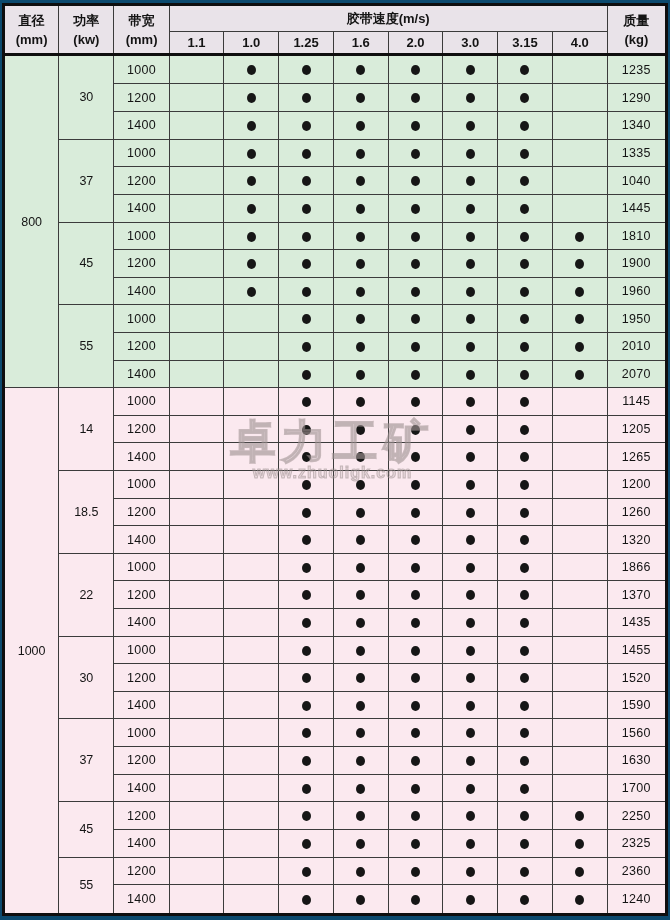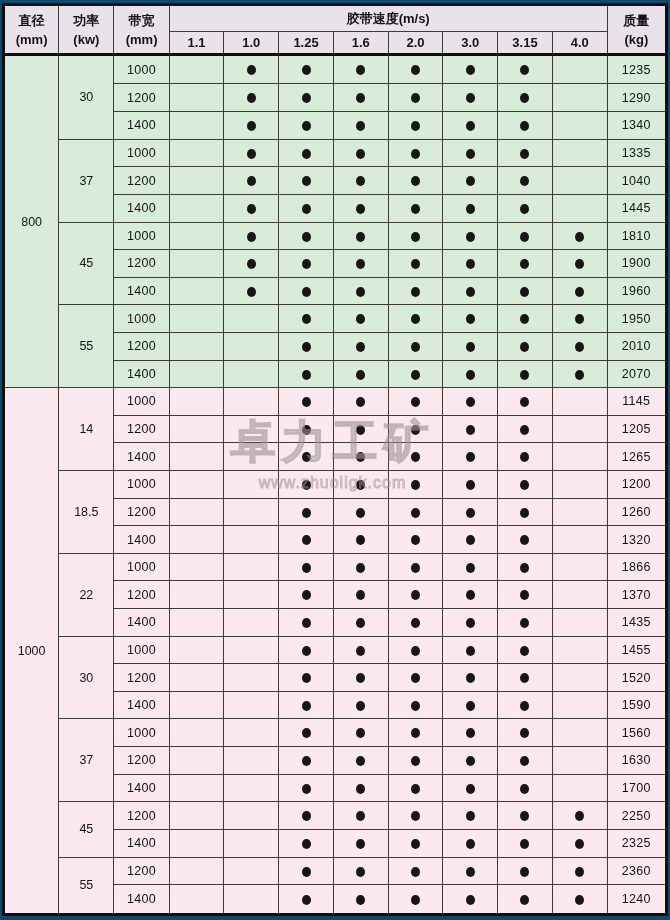--- a/index.html
+++ b/index.html
@@ -66,9 +66,9 @@
     white-space:nowrap;
   }
   .wm-url{
-    margin-top:10px;
+    margin-top:0;
     font-size:16px;
-    font-weight:normal;
+    font-weight:bold;
     letter-spacing:1px;
     color:rgba(168,154,154,0.2);
     -webkit-text-stroke:1px rgba(158,146,146,0.55);

